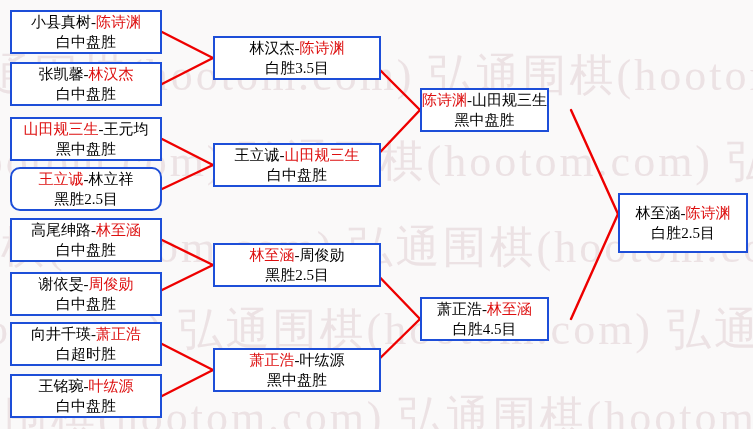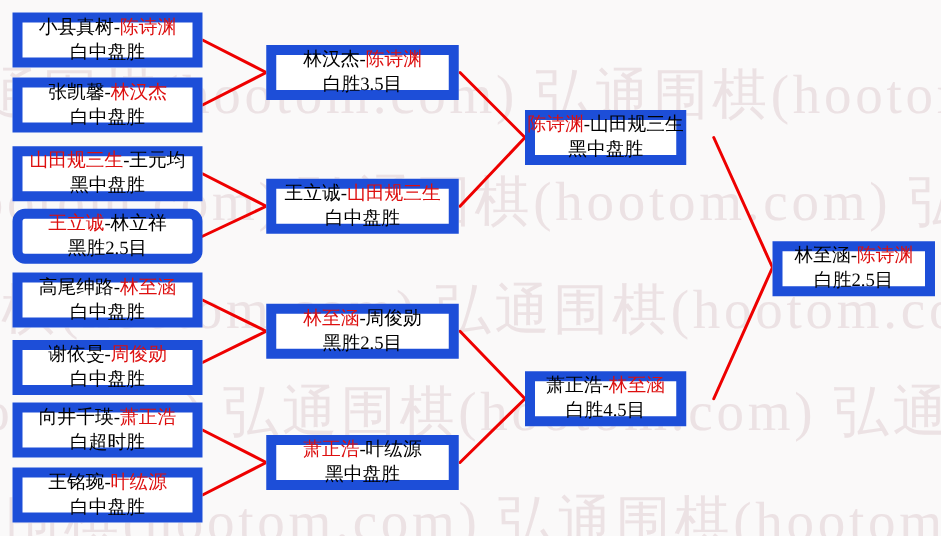--- a/index.html
+++ b/index.html
@@ -18,7 +18,7 @@
   svg.lines{position:absolute;left:0;top:0;z-index:1;}
   .box{
     position:absolute;z-index:2;box-sizing:border-box;
-    border:8px solid #1d4ed8;background:#ffffff;
+    border:2px solid #1d4ed8;background:#ffffff;
     display:flex;flex-direction:column;justify-content:center;align-items:center;
     text-align:center;font-size:15px;line-height:20px;color:#000;
   }

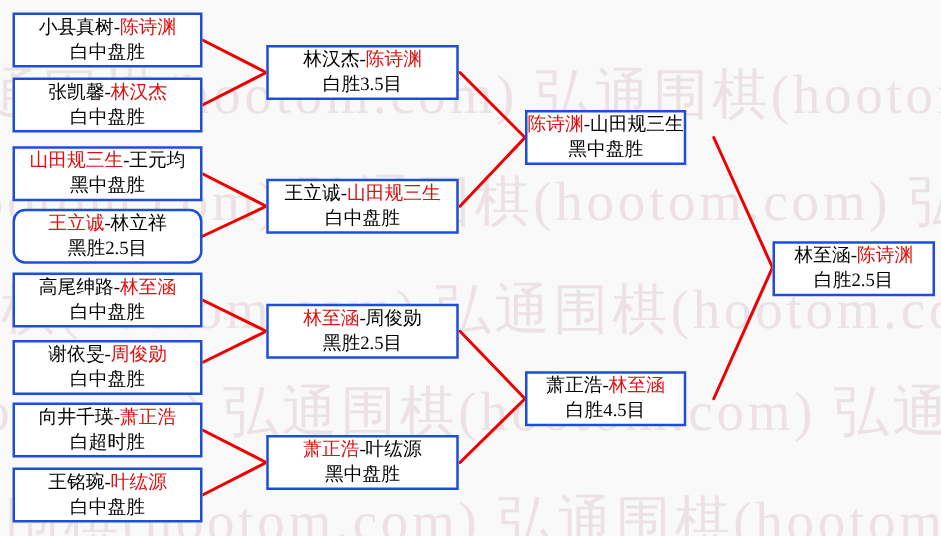--- a/index.html
+++ b/index.html
@@ -27,7 +27,7 @@
   .box .result{white-space:nowrap;}
   
   .r16{left:10px;width:152px;height:44px;}
-  .qf{left:213px;width:154px;height:44px;}
+  .qf{left:213px;width:168px;height:44px;}
   .sf{left:420px;width:129px;height:44px;}
   .fin{left:618px;width:130px;height:44px;}
 </style>

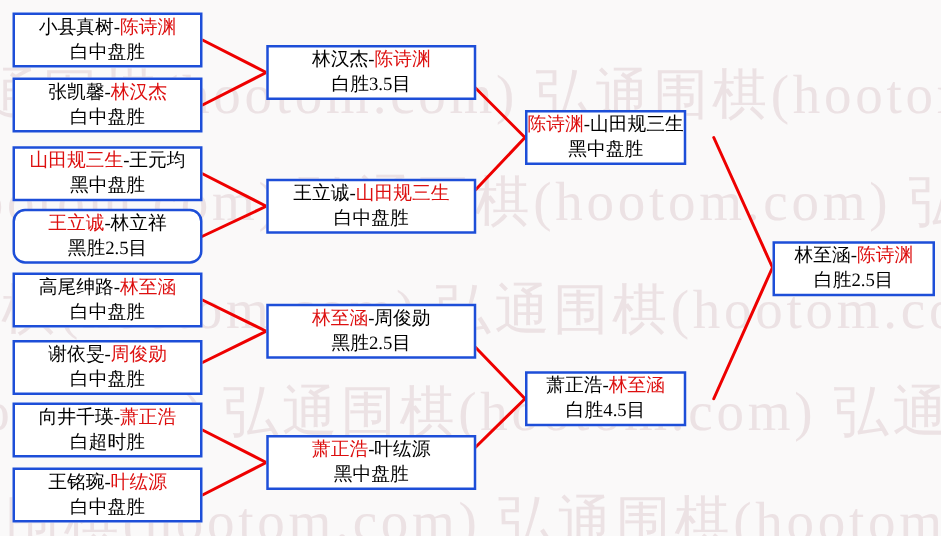--- a/index.html
+++ b/index.html
@@ -29,7 +29,7 @@
   .r16{left:10px;width:152px;height:44px;}
   .qf{left:213px;width:168px;height:44px;}
   .sf{left:420px;width:129px;height:44px;}
-  .fin{left:618px;width:130px;height:44px;}
+  .fin{left:618px;width:130px;height:60px;}
 </style>
 </head>
 <body>

